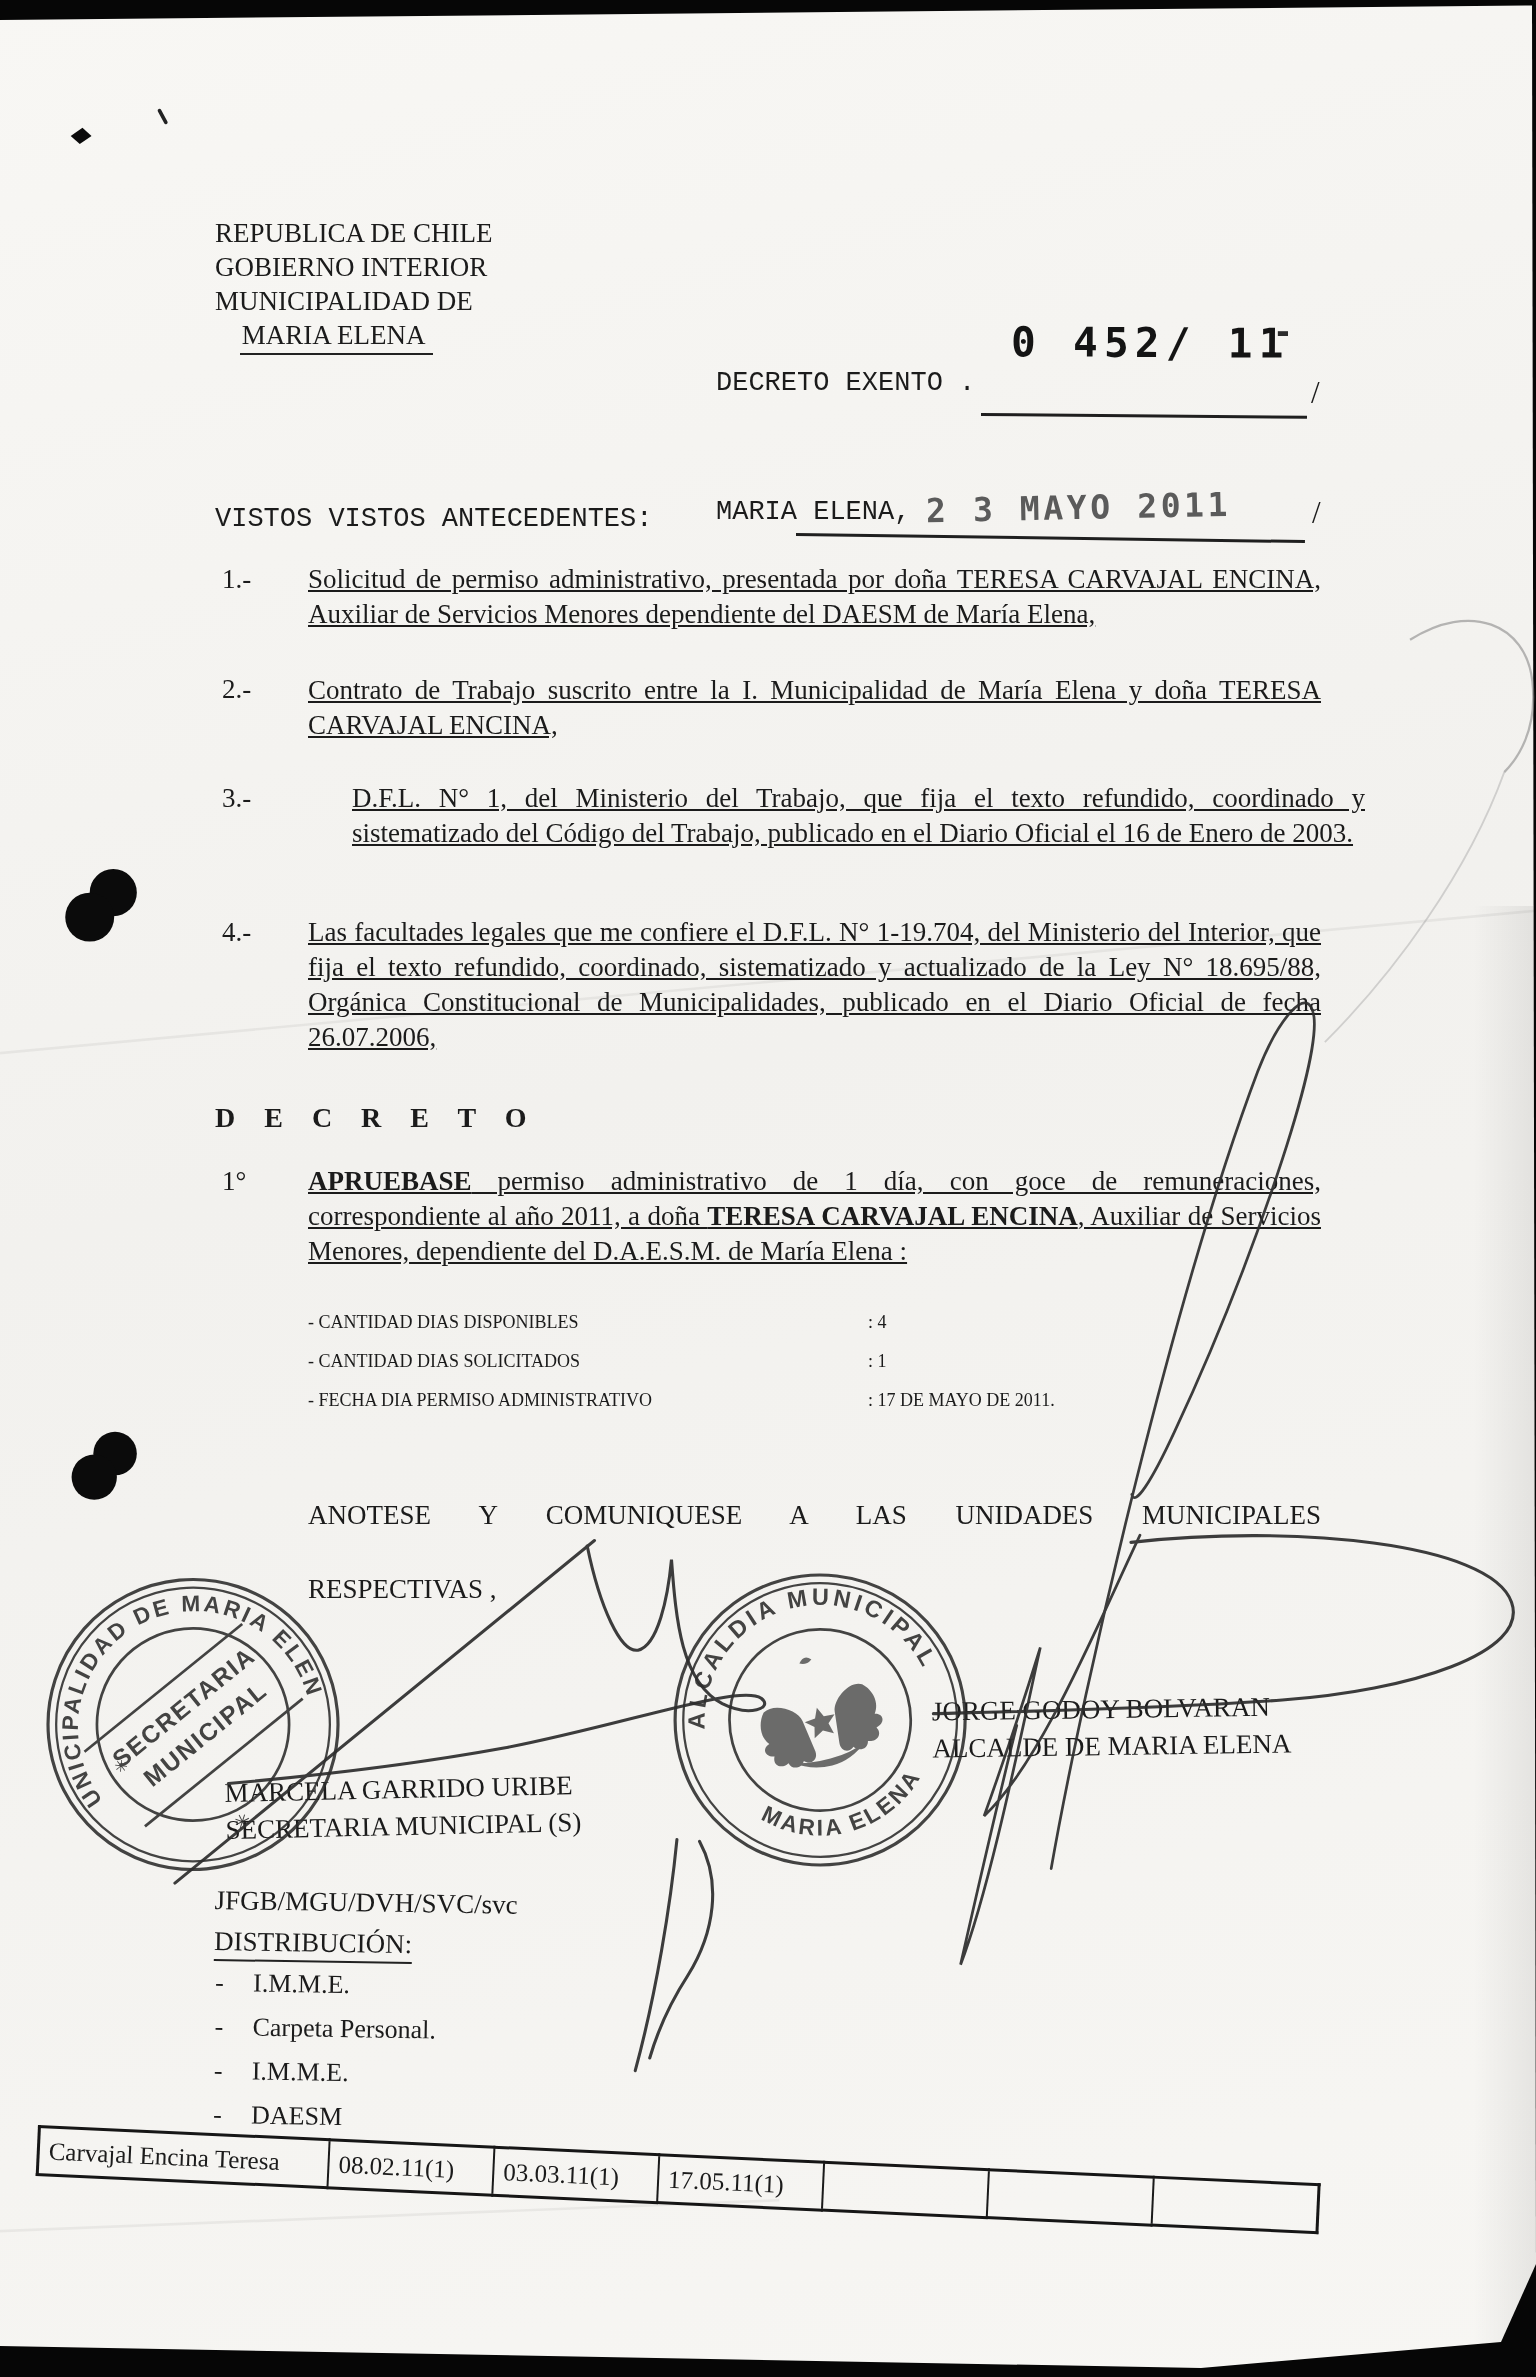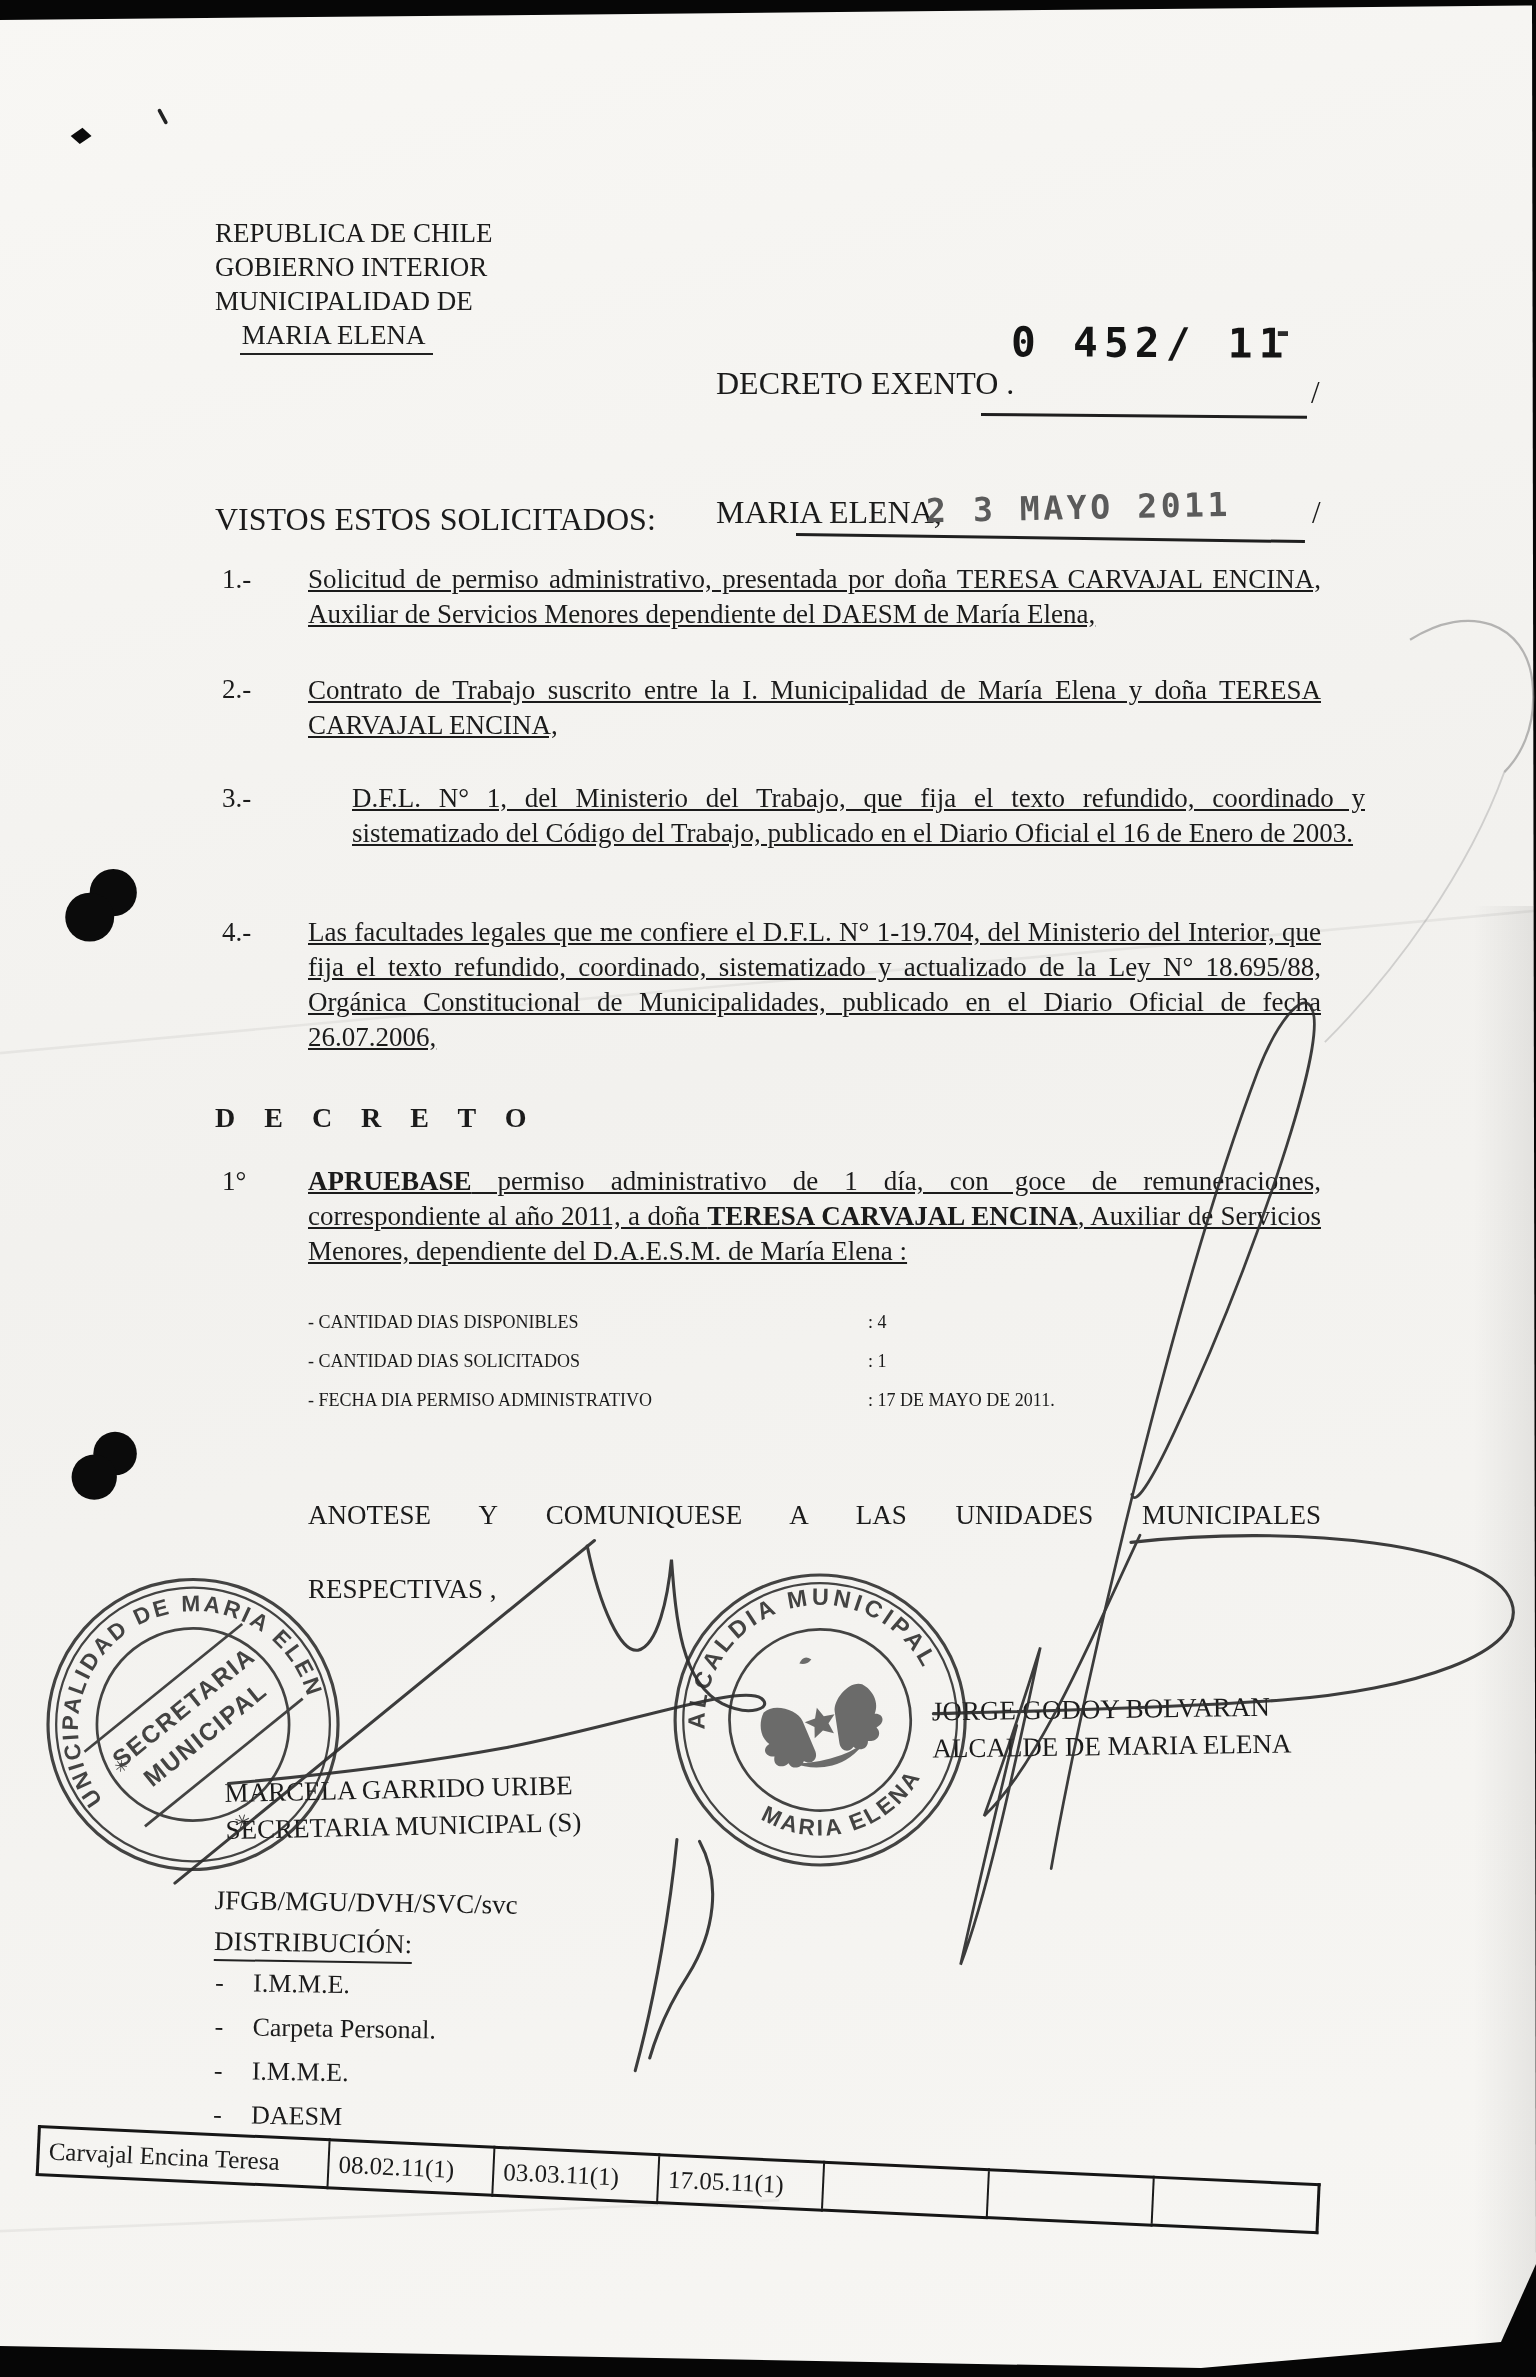--- a/index.html
+++ b/index.html
@@ -12,7 +12,7 @@
         background:linear-gradient(to right,rgba(0,0,0,0),rgba(0,0,0,0.07));}
   .content{position:absolute;inset:0;padding-left:40px;}
   .abs{position:absolute;}
-  .t{font-size:32px;line-height:34px;white-space:nowrap;}
+  .t{font-size:27px;line-height:34px;white-space:nowrap;font-family:Liberation Mono, monospace;}
   .para{font-size:27px;line-height:35px;text-align:justify;text-decoration:underline;}
   .hdr{font-size:27px;line-height:34px;}
   .hdr .u{display:inline-block;margin-left:25px;border-bottom:2.7px solid #222;padding:0 7.3px 0.9px 1.8px;}

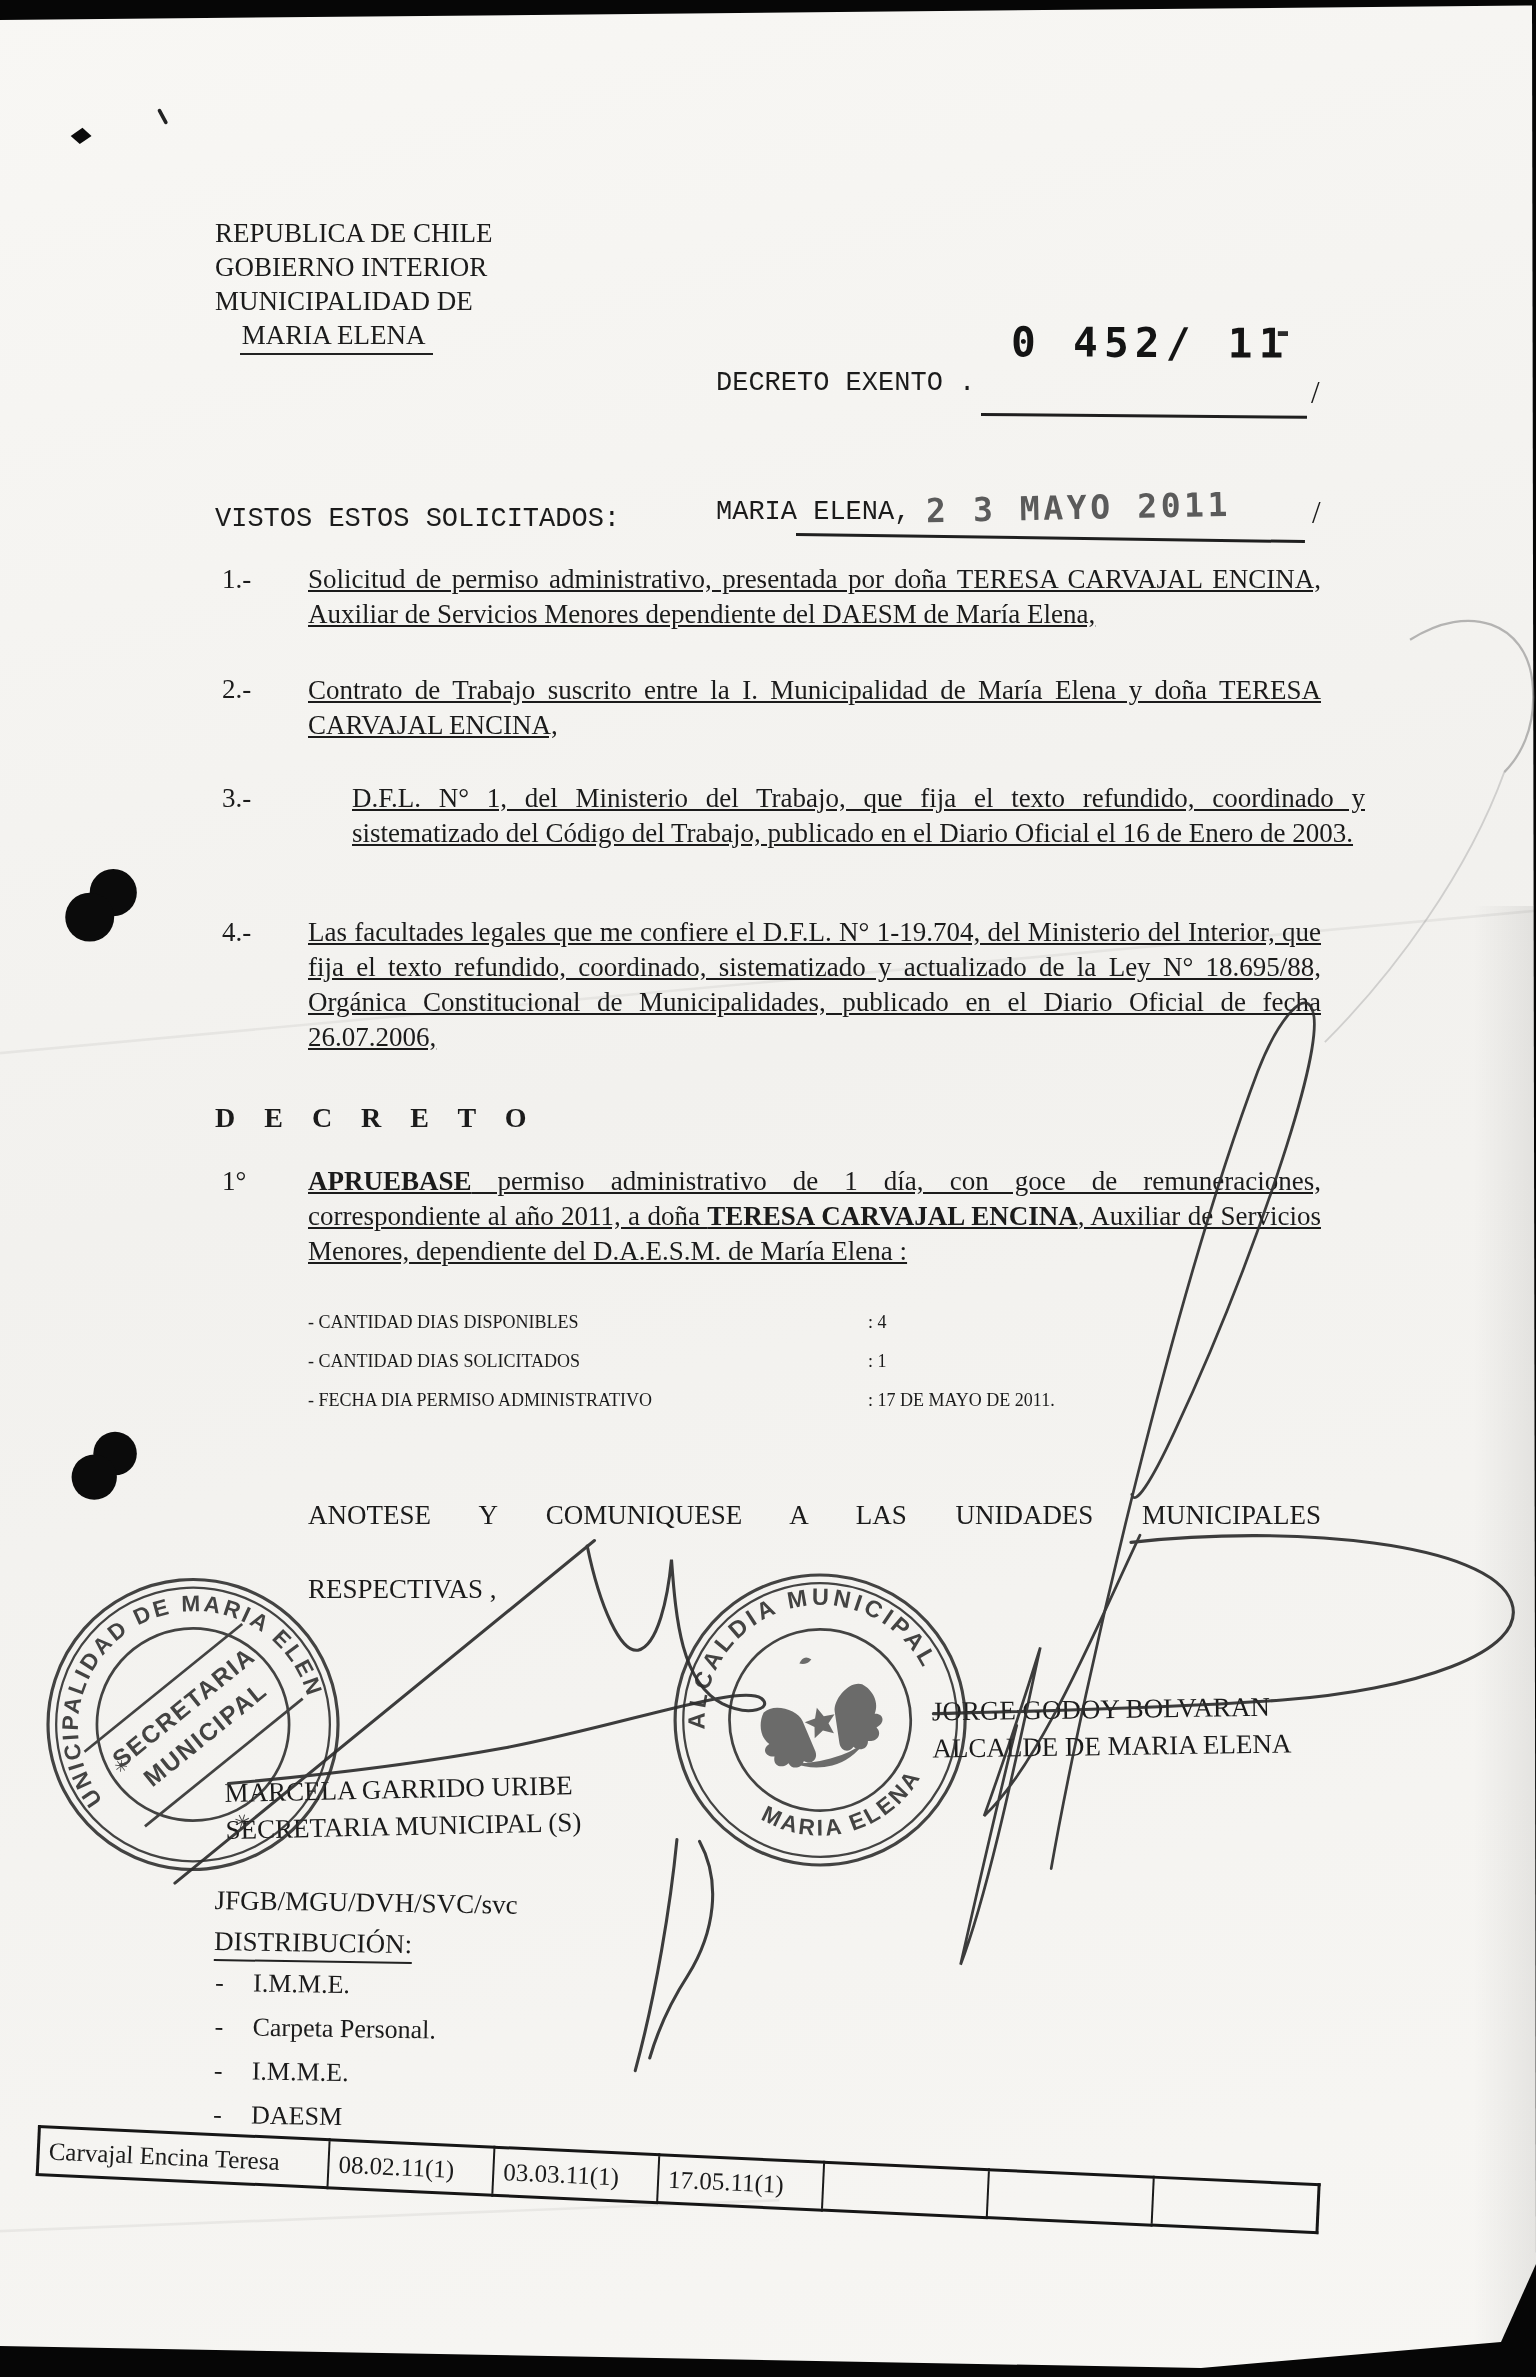--- a/index.html
+++ b/index.html
@@ -70,7 +70,7 @@
     <div class="abs uline" style="left:796px;top:533px;width:509px;transform:rotate(0.8deg);"></div>
     <div class="abs slash" style="left:1312px;top:495px;">/</div>
 
-    <div class="abs t" style="left:215px;top:502px;">VISTOS ESTOS SOLICITADOS:</div>
+    <div class="abs t" style="left:215px;top:502px;">VISTOS VISTOS ANTECEDENTES:</div>
 
     <div class="abs item-num" style="left:222px;top:564px;">1.-</div>
     <div class="abs para" style="left:308px;top:562px;width:1013px;">Solicitud de permiso administrativo, presentada por doña TERESA CARVAJAL ENCINA,  Auxiliar de Servicios Menores dependiente del DAESM de María Elena,</div>

